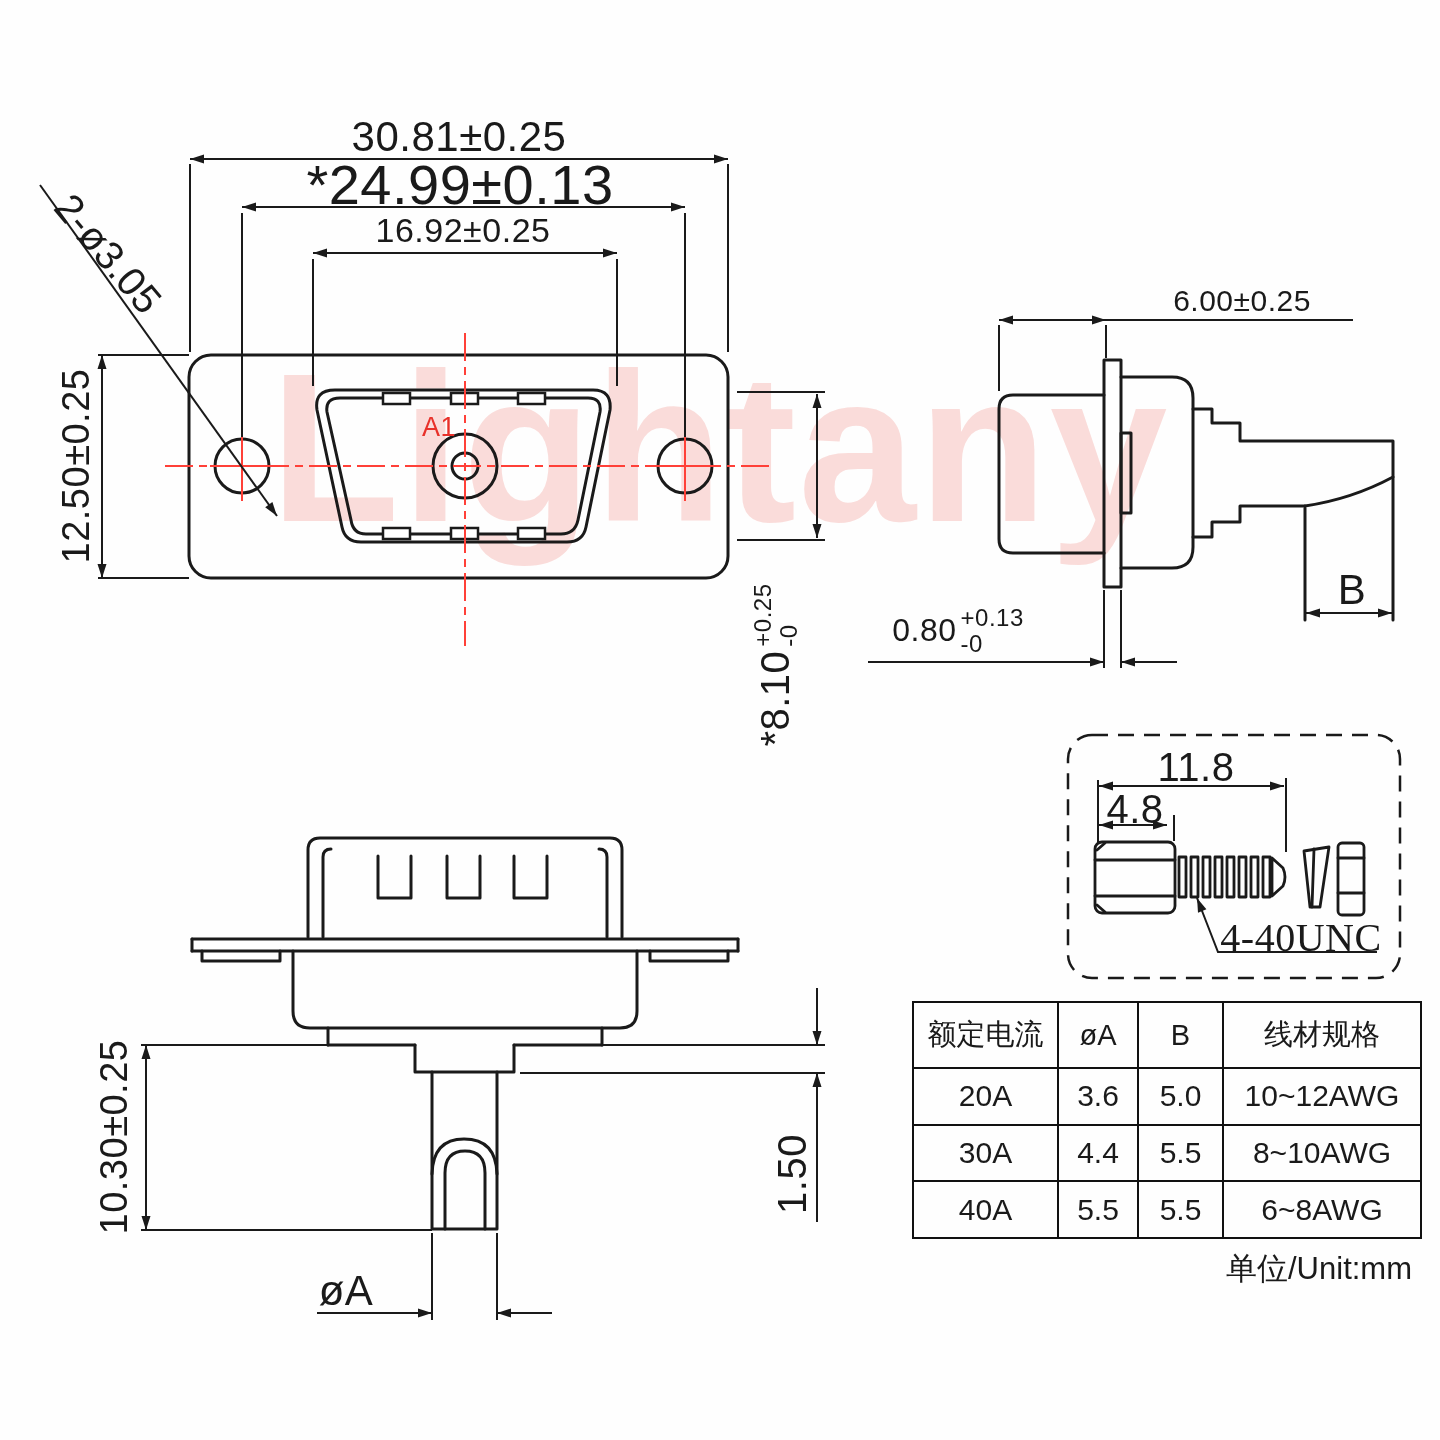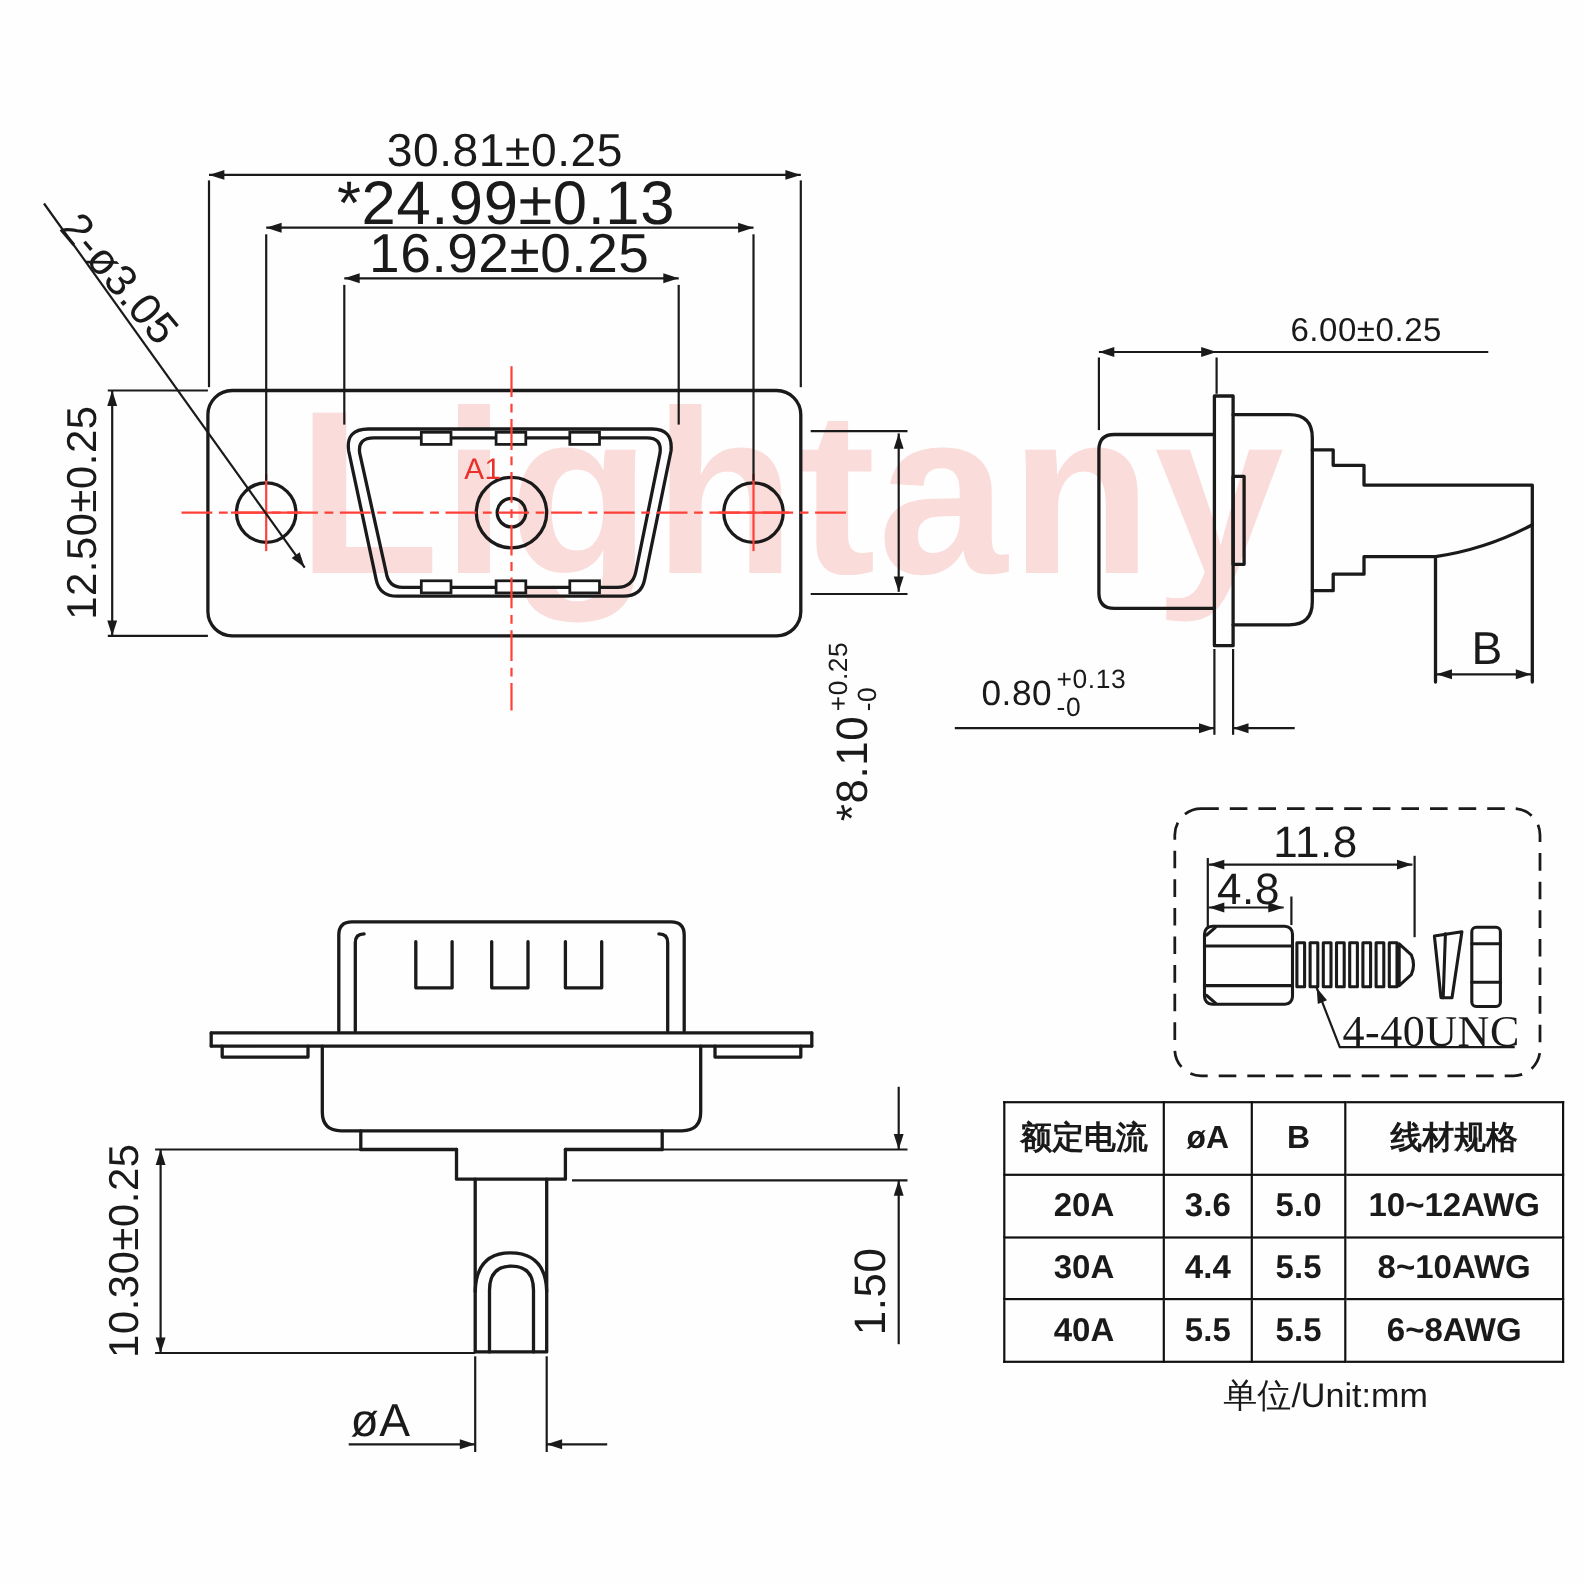--- a/index.html
+++ b/index.html
@@ -210,7 +210,7 @@
 
   <div class="lbl" style="left:459px;top:137px;font-size:42px;">30.81±0.25</div>
   <div class="lbl" style="left:460px;top:184px;font-size:56px;">*24.99±0.13</div>
-  <div class="lbl" style="left:463px;top:230px;font-size:50px;">16.92±0.25</div>
+  <div class="lbl" style="left:463px;top:230px;font-size:34px;">16.92±0.25</div>
   <div class="lbl rot50" style="left:108px;top:254px;">2-ø3.05</div>
   <div class="lbl rot90" style="left:76px;top:466px;font-size:38px;">12.50±0.25</div>
 

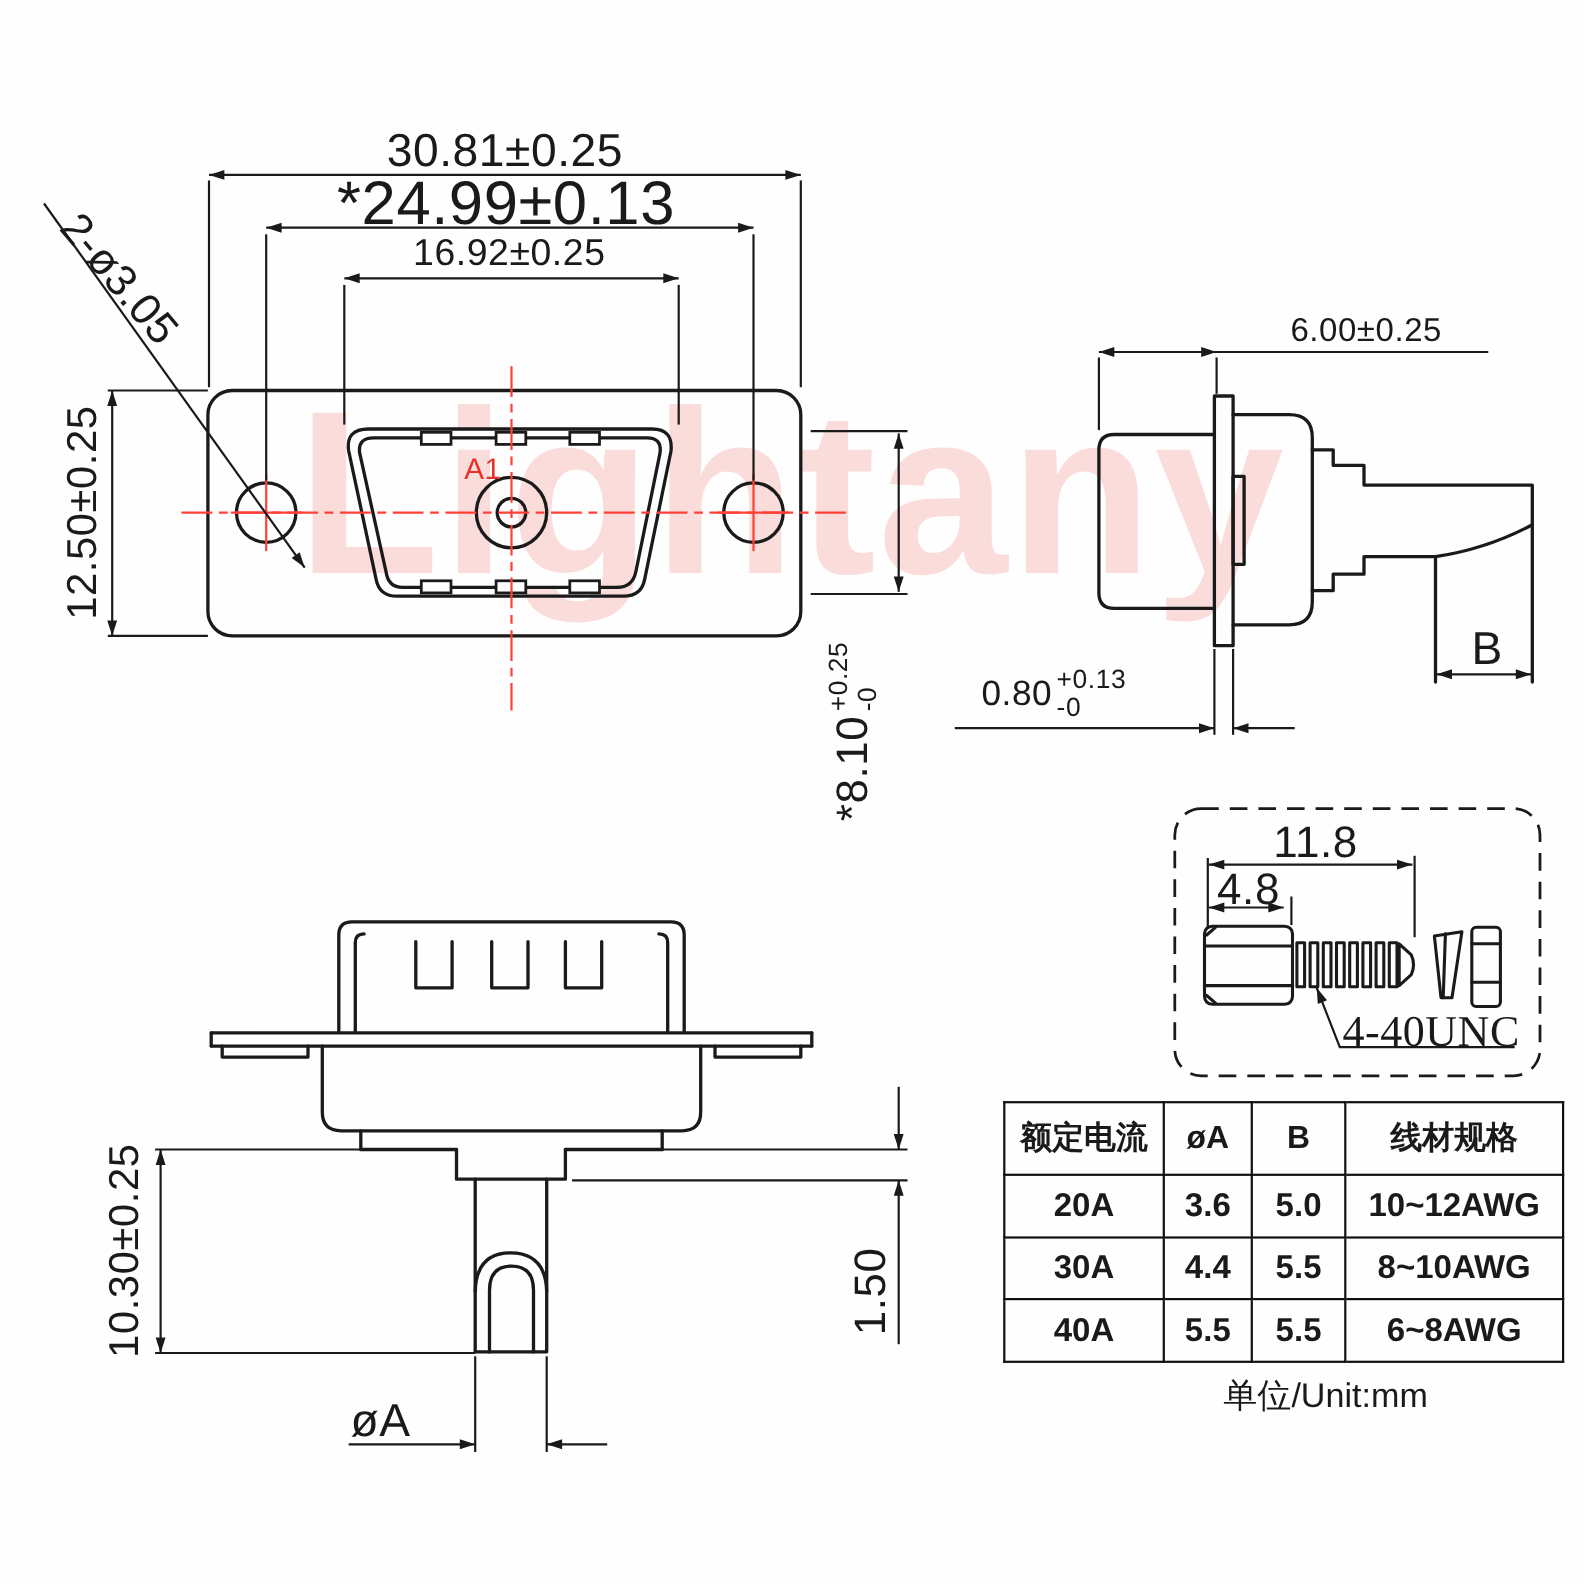--- a/index.html
+++ b/index.html
@@ -20,7 +20,7 @@
   #spec-table{position:absolute;left:912px;top:1001px;width:500px;height:238px;
               border-collapse:collapse;table-layout:fixed;}
   #spec-table td,#spec-table th{border:2px solid #111;text-align:center;vertical-align:middle;
-              font-weight:700;padding:0;font-size:30px;}
+              font-weight:400;padding:0;font-size:30px;}
   #spec-table th{font-size:29px;}
   #spec-table .c0{width:143px;} #spec-table .c1{width:78px;}
   #spec-table .c2{width:83px;}  #spec-table .c3{width:196px;}

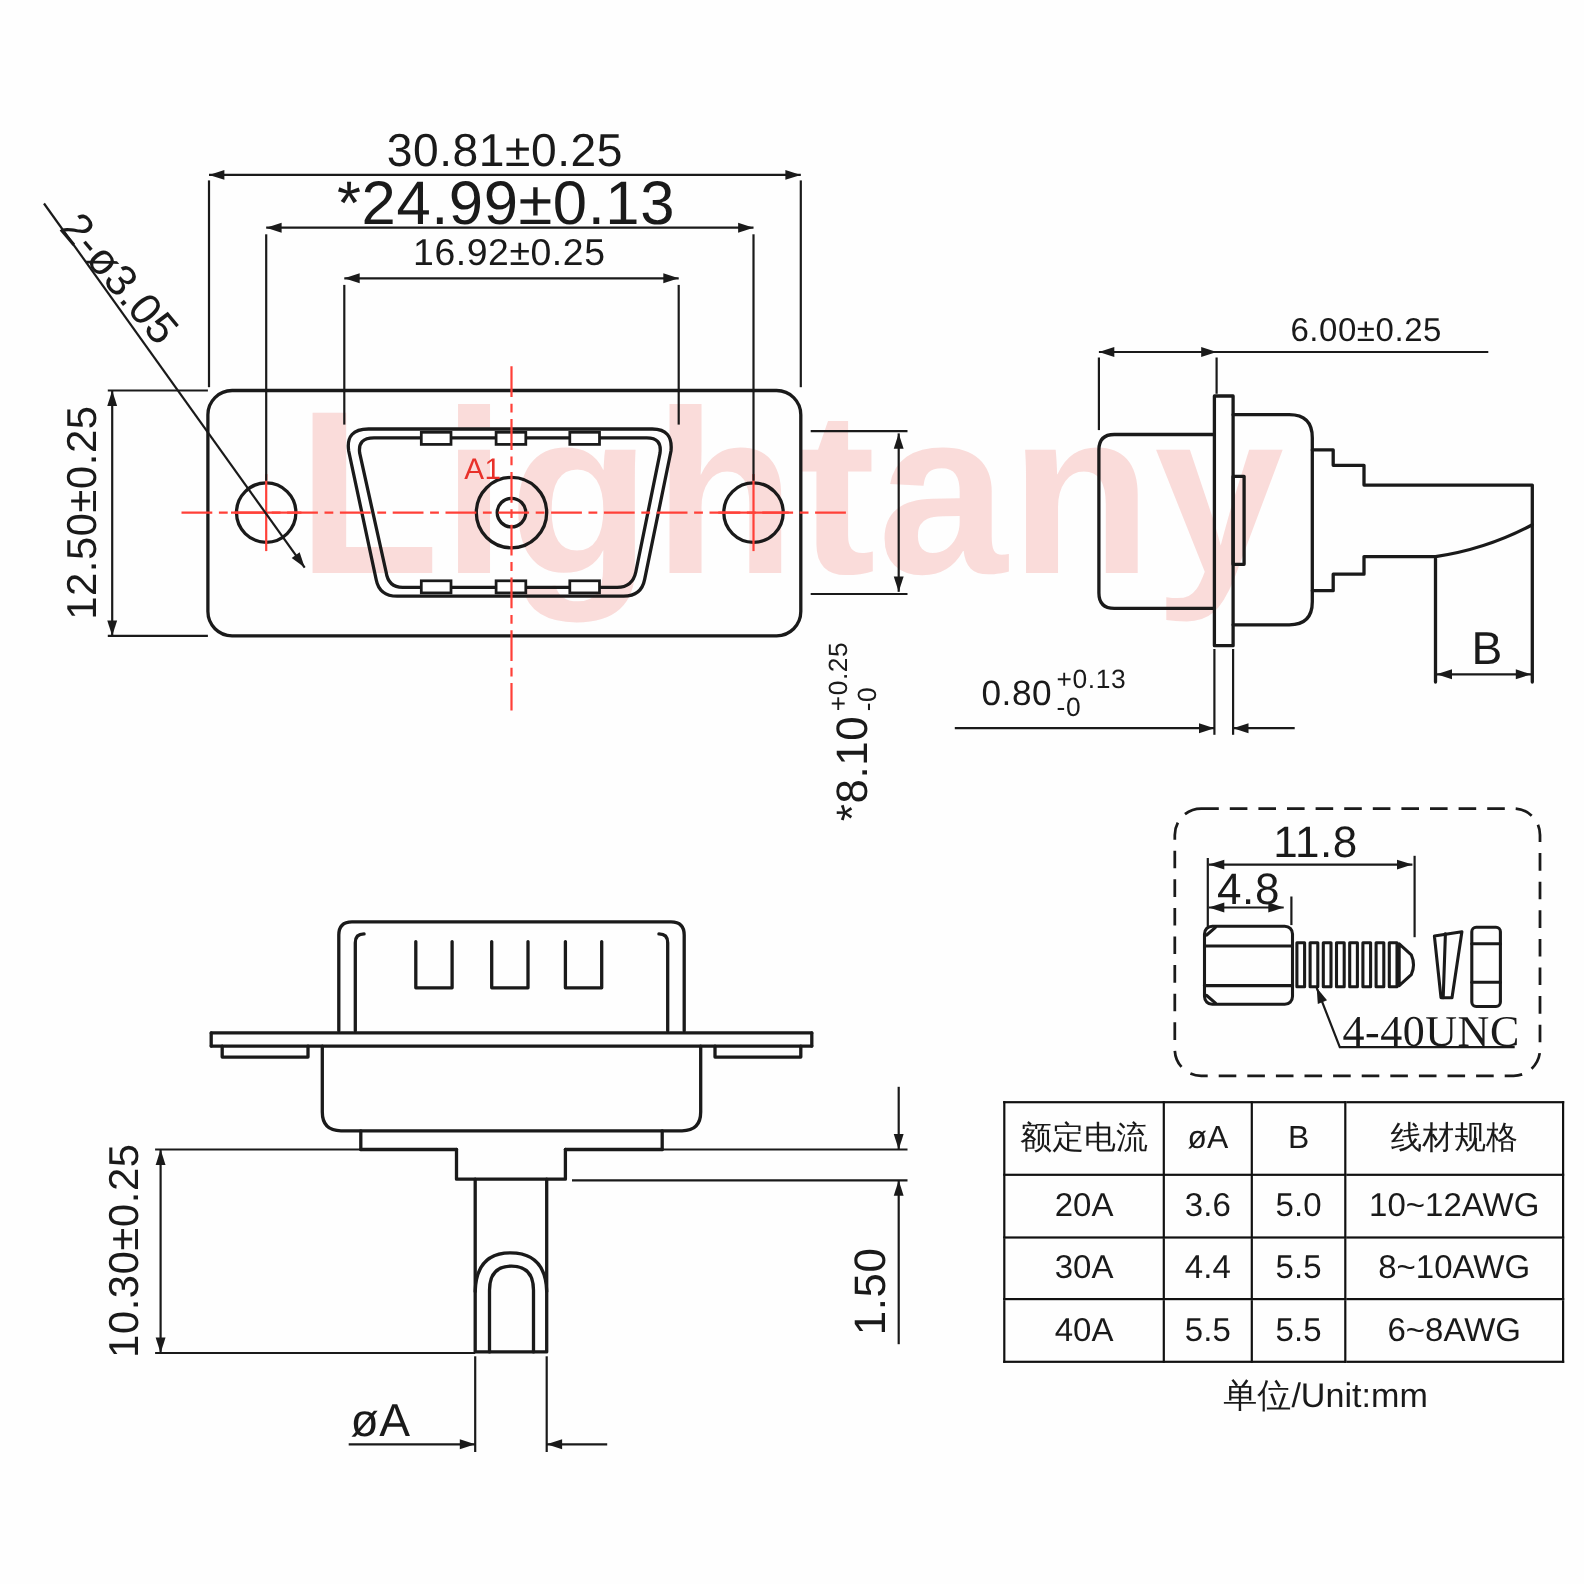--- a/index.html
+++ b/index.html
@@ -24,7 +24,7 @@
   #spec-table th{font-size:29px;}
   #spec-table .c0{width:143px;} #spec-table .c1{width:78px;}
   #spec-table .c2{width:83px;}  #spec-table .c3{width:196px;}
-  #unit-note{position:absolute;left:1112px;top:1248px;width:300px;
+  #unit-note{position:absolute;left:1112px;top:1248px;width:300px;text-align:right;
              font-size:31px;}
 </style>
 </head>

